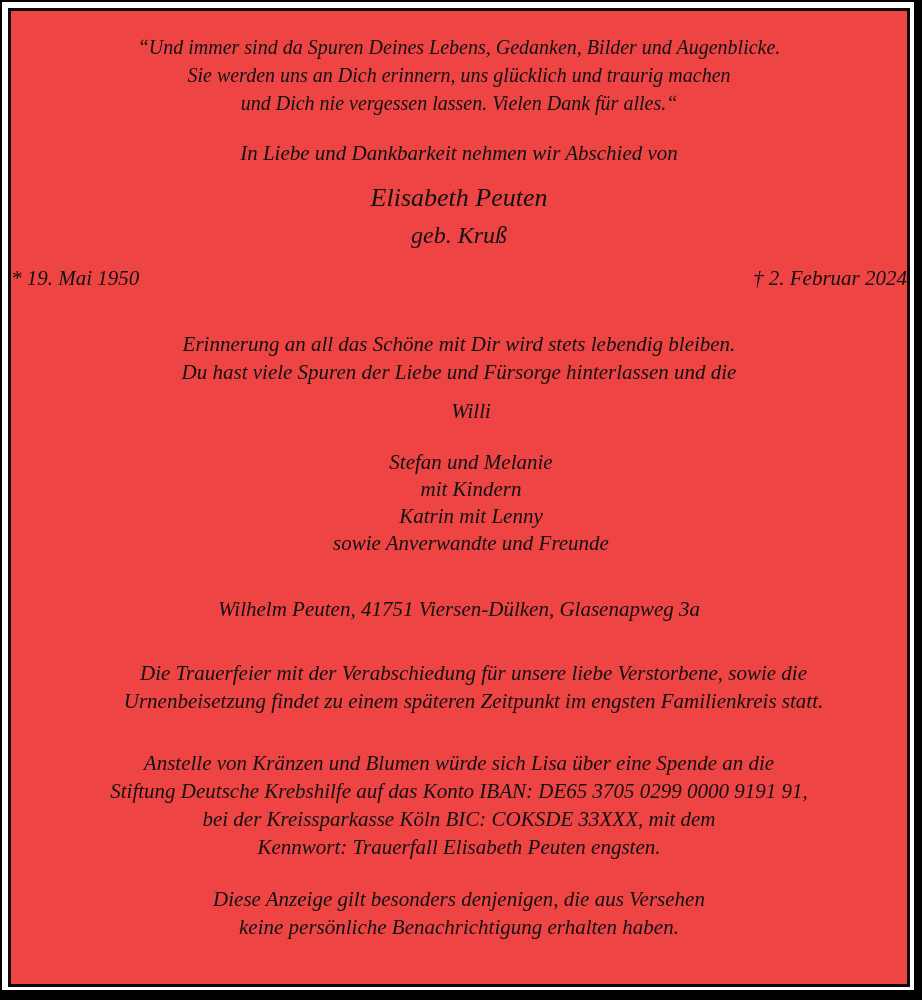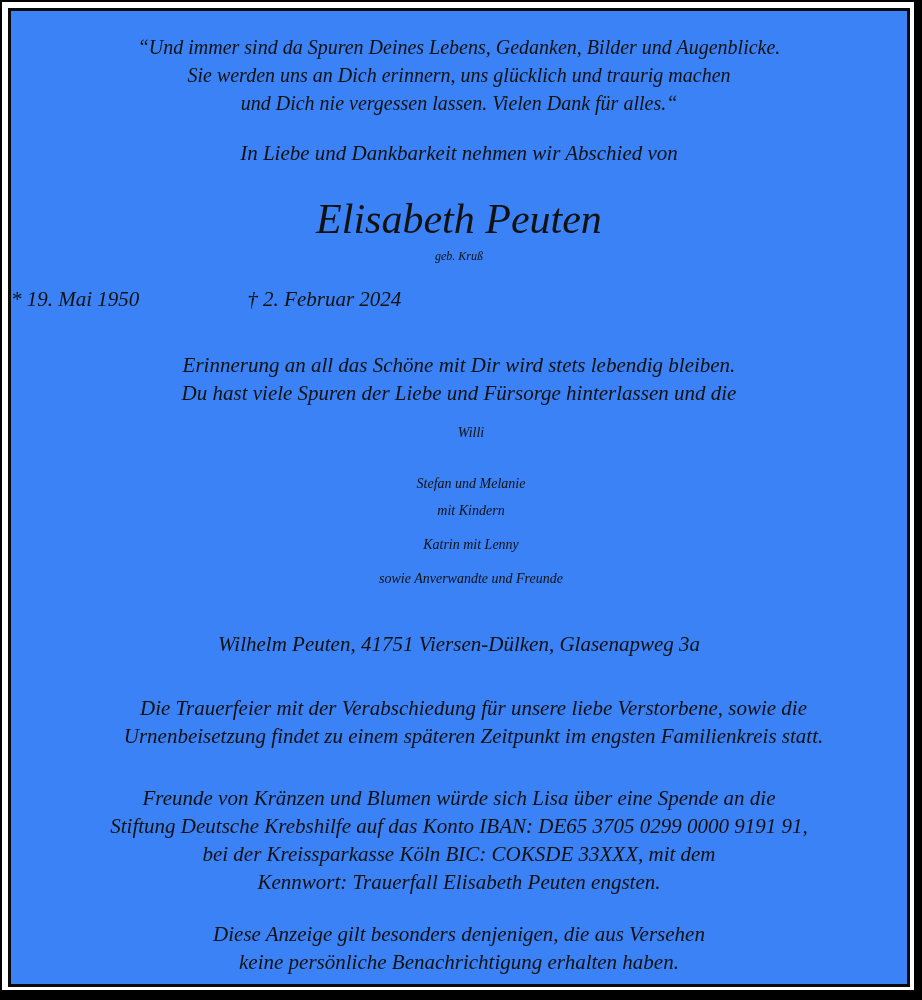--- a/index.html
+++ b/index.html
@@ -33,7 +33,7 @@
     bottom: 13px;
     border: 3px solid #0a0a0a;
     box-sizing: border-box;
-    background: #3b82f6;
+    background: #ef4444;
   }
   .content {
     height: 100%;

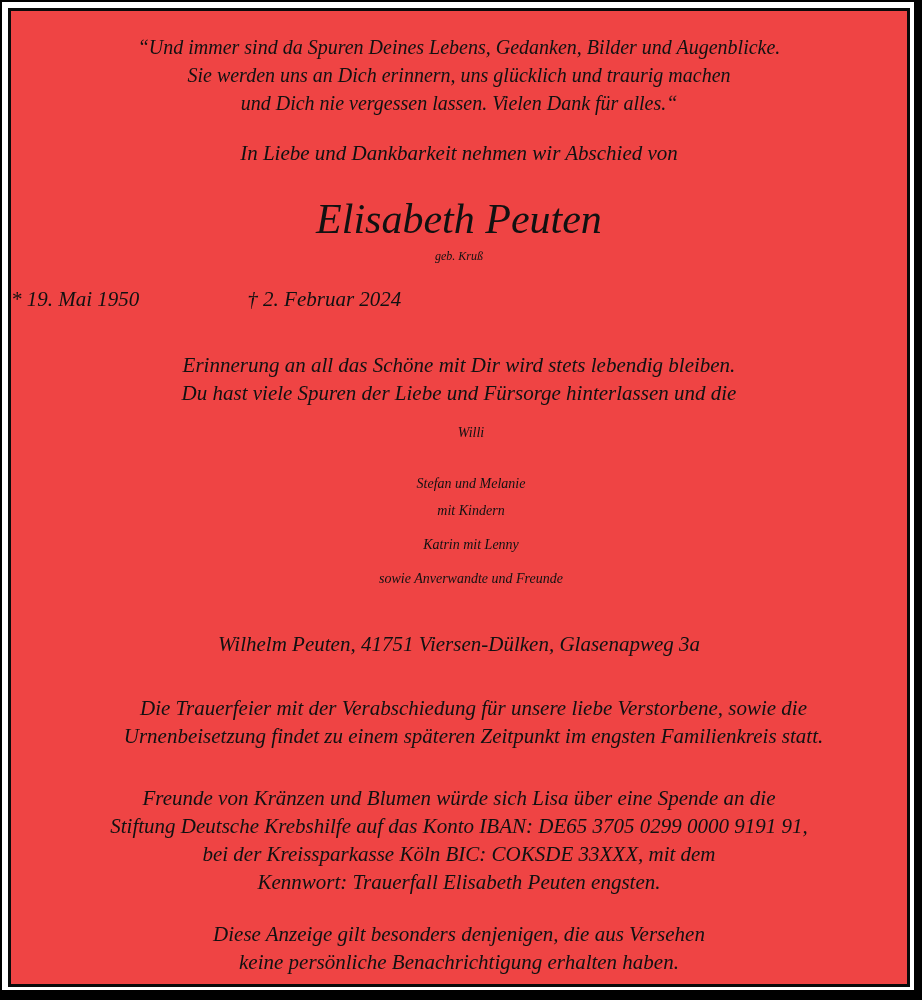--- a/index.html
+++ b/index.html
@@ -47,7 +47,7 @@
   }
   .quote       { font-size: 20px; line-height: 28px; }
   .intro       { font-size: 21px; line-height: 28px; margin-top: 22px; }
-  .name        { font-size: 42px; line-height: 44px; margin-top: 30px; }
+  .name        { font-size: 26px; line-height: 44px; margin-top: 9px; }
   .maiden      { font-size: 12px; line-height: 26px; margin-top: 2px; font-style: italic; }
   .dates       { display: flex; justify-content: flex-start; gap: 108px;
                  font-size: 21px; line-height: 28px; margin-top: 16px; }

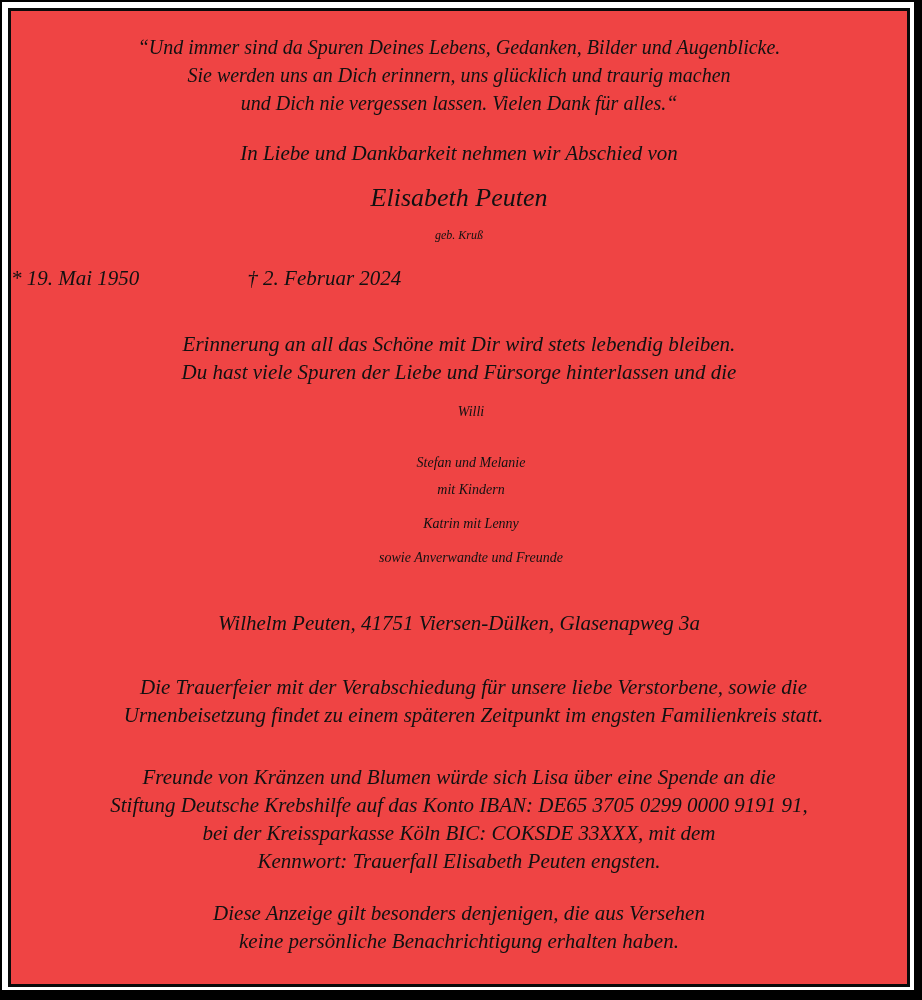--- a/index.html
+++ b/index.html
@@ -48,7 +48,7 @@
   .quote       { font-size: 20px; line-height: 28px; }
   .intro       { font-size: 21px; line-height: 28px; margin-top: 22px; }
   .name        { font-size: 26px; line-height: 44px; margin-top: 9px; }
-  .maiden      { font-size: 12px; line-height: 26px; margin-top: 2px; font-style: italic; }
+  .maiden      { font-size: 24px; line-height: 26px; margin-top: 2px; font-style: italic; }
   .dates       { display: flex; justify-content: flex-start; gap: 108px;
                  font-size: 21px; line-height: 28px; margin-top: 16px; }
   .tribute     { font-size: 21px; line-height: 28px; margin-top: 38px; }

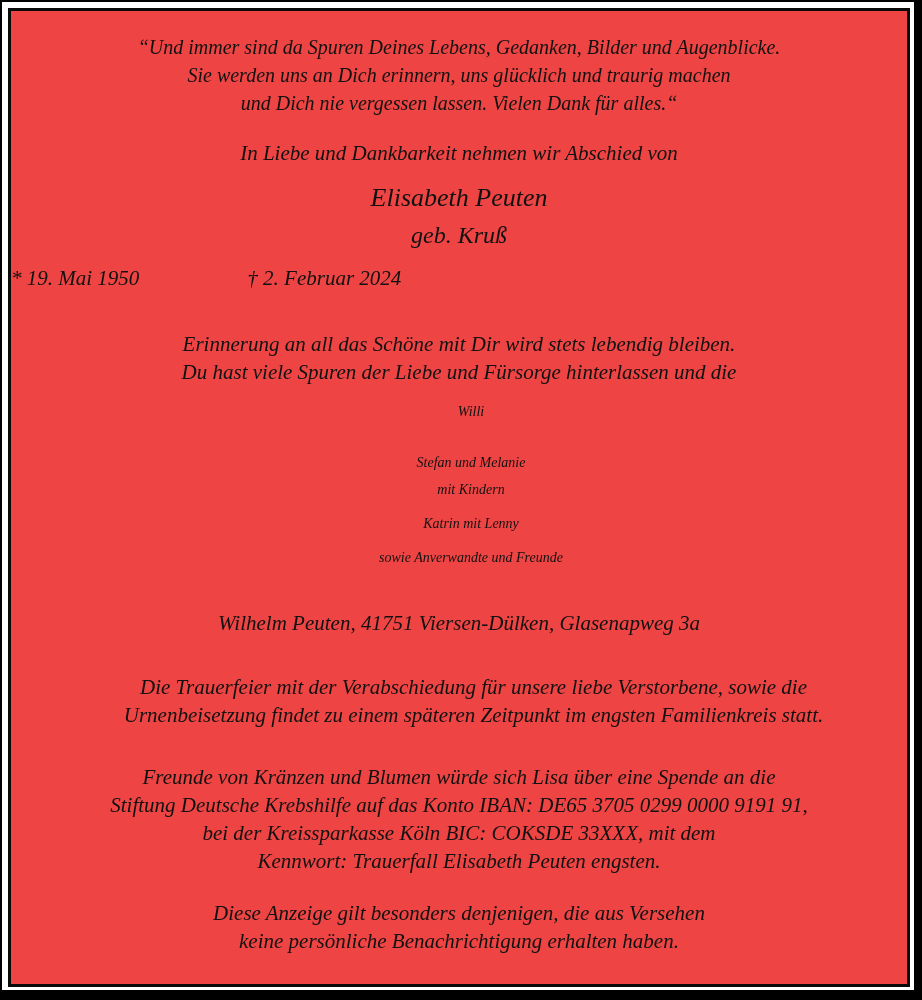--- a/index.html
+++ b/index.html
@@ -49,7 +49,7 @@
   .intro       { font-size: 21px; line-height: 28px; margin-top: 22px; }
   .name        { font-size: 26px; line-height: 44px; margin-top: 9px; }
   .maiden      { font-size: 24px; line-height: 26px; margin-top: 2px; font-style: italic; }
-  .dates       { display: flex; justify-content: flex-start; gap: 108px;
+  .dates       { display: flex; justify-content: space-between; gap: 108px;
                  font-size: 21px; line-height: 28px; margin-top: 16px; }
   .tribute     { font-size: 21px; line-height: 28px; margin-top: 38px; }
   .mourners    { font-size: 14px; padding-left: 24px; }

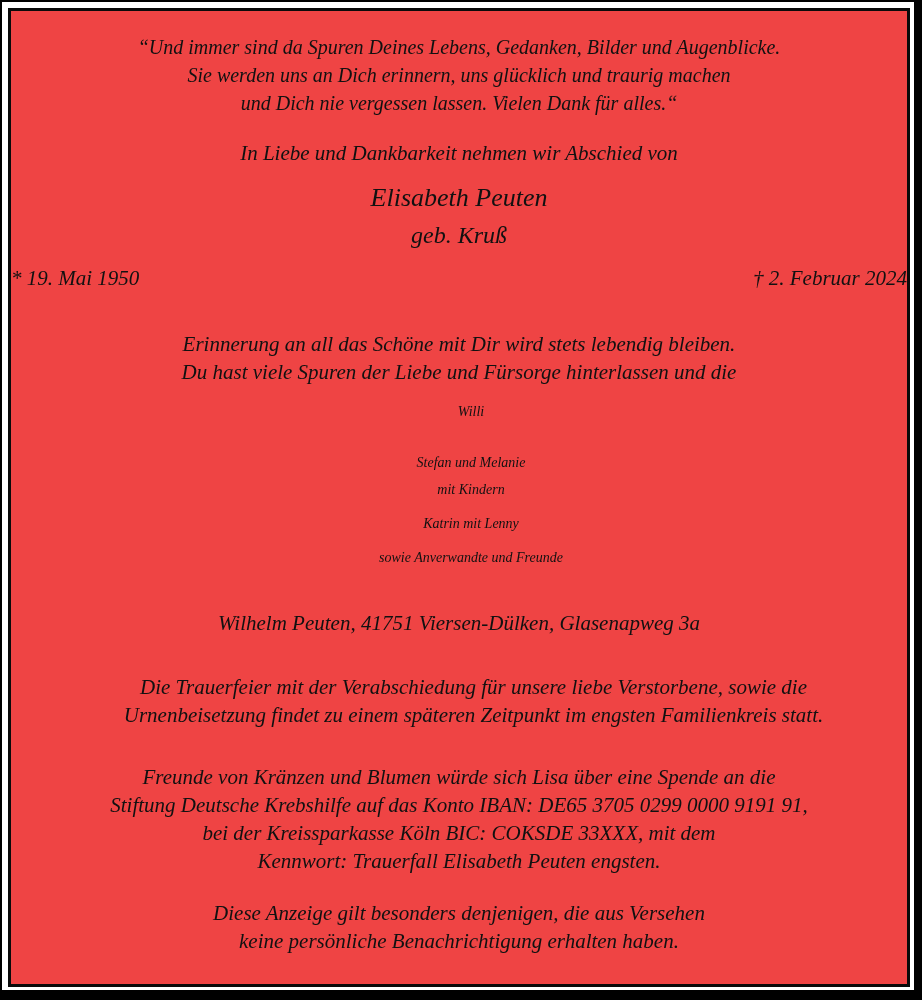--- a/index.html
+++ b/index.html
@@ -52,7 +52,7 @@
   .dates       { display: flex; justify-content: space-between; gap: 108px;
                  font-size: 21px; line-height: 28px; margin-top: 16px; }
   .tribute     { font-size: 21px; line-height: 28px; margin-top: 38px; }
-  .mourners    { font-size: 14px; padding-left: 24px; }
+  .mourners    { font-size: 21px; padding-left: 24px; }
   .mourner-group { line-height: 27px; }
   .mg-willi    { margin-top: 12px; }
   .mg-stefan   { margin-top: 24px; }

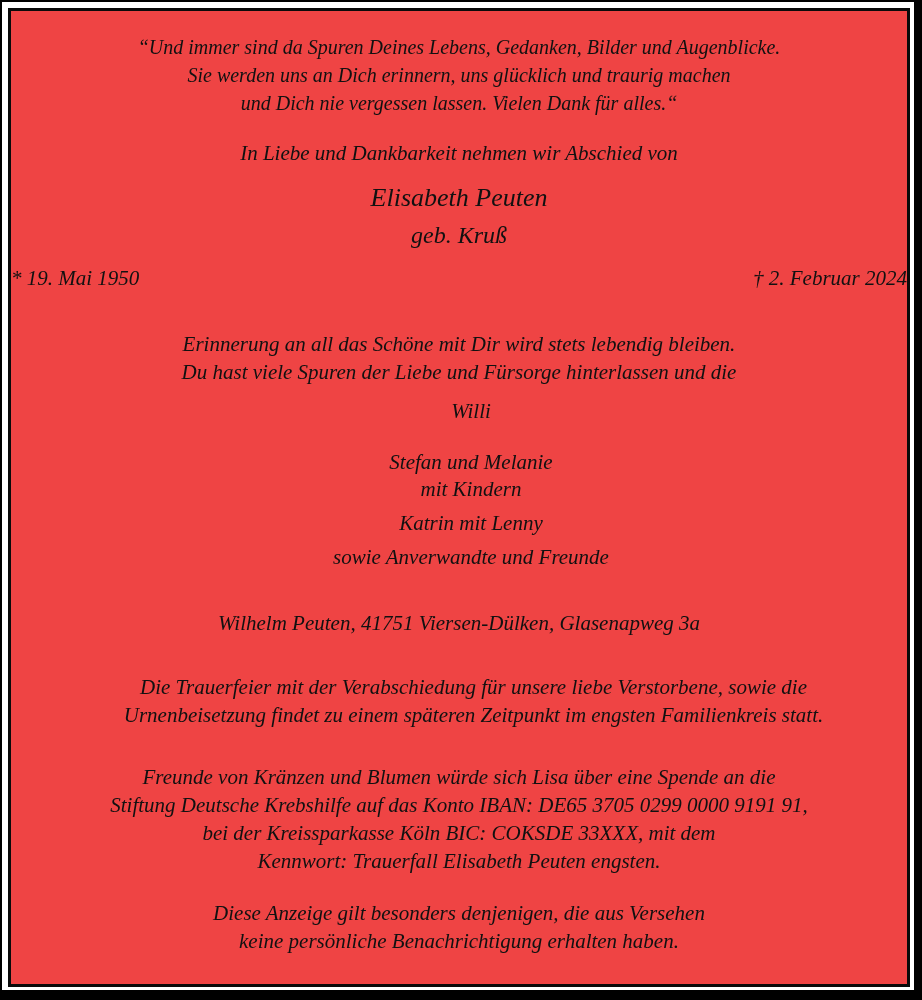--- a/index.html
+++ b/index.html
@@ -56,7 +56,7 @@
   .mourner-group { line-height: 27px; }
   .mg-willi    { margin-top: 12px; }
   .mg-stefan   { margin-top: 24px; }
-  .mg-katrin   { margin-top: 7px; }
+  .mg-katrin   { }
   .mg-sowie    { margin-top: 7px; }
   .address     { font-size: 21px; line-height: 28px; margin-top: 38px; }
   .para        { font-size: 21px; line-height: 28px; }

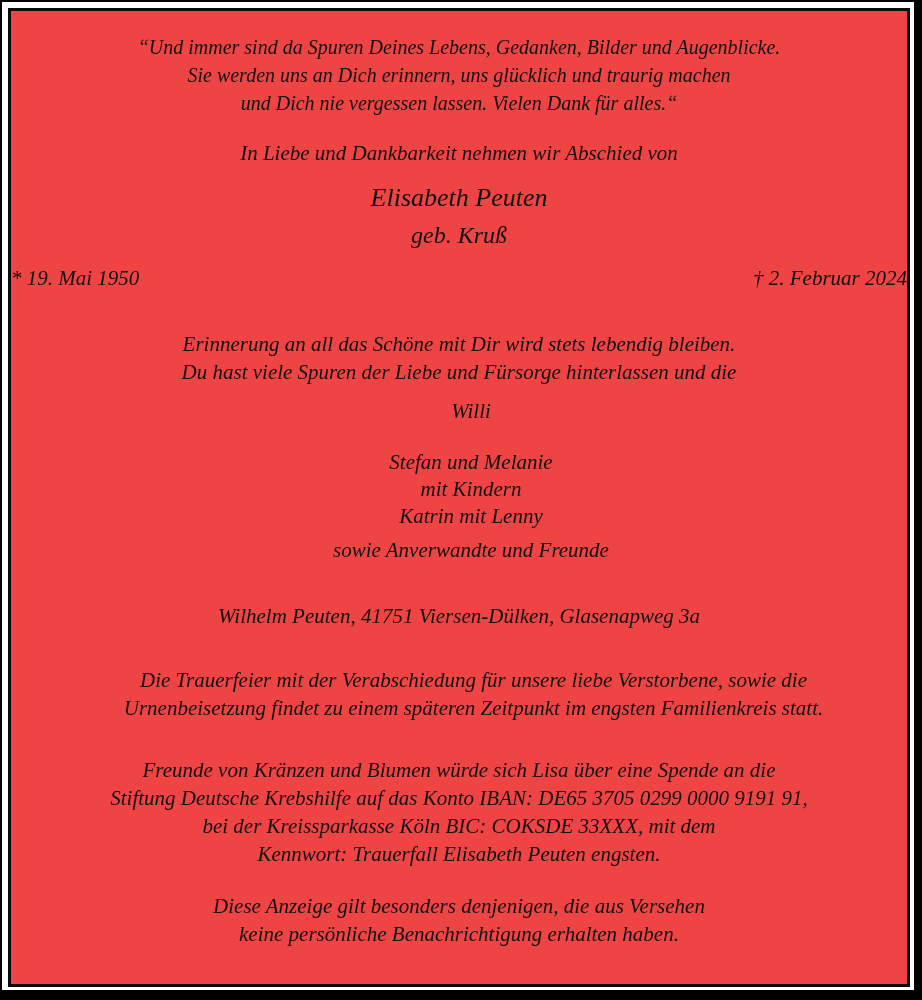--- a/index.html
+++ b/index.html
@@ -57,7 +57,7 @@
   .mg-willi    { margin-top: 12px; }
   .mg-stefan   { margin-top: 24px; }
   .mg-katrin   { }
-  .mg-sowie    { margin-top: 7px; }
+  .mg-sowie    { }
   .address     { font-size: 21px; line-height: 28px; margin-top: 38px; }
   .para        { font-size: 21px; line-height: 28px; }
   .funeral     { margin-top: 36px; padding-left: 29px; }

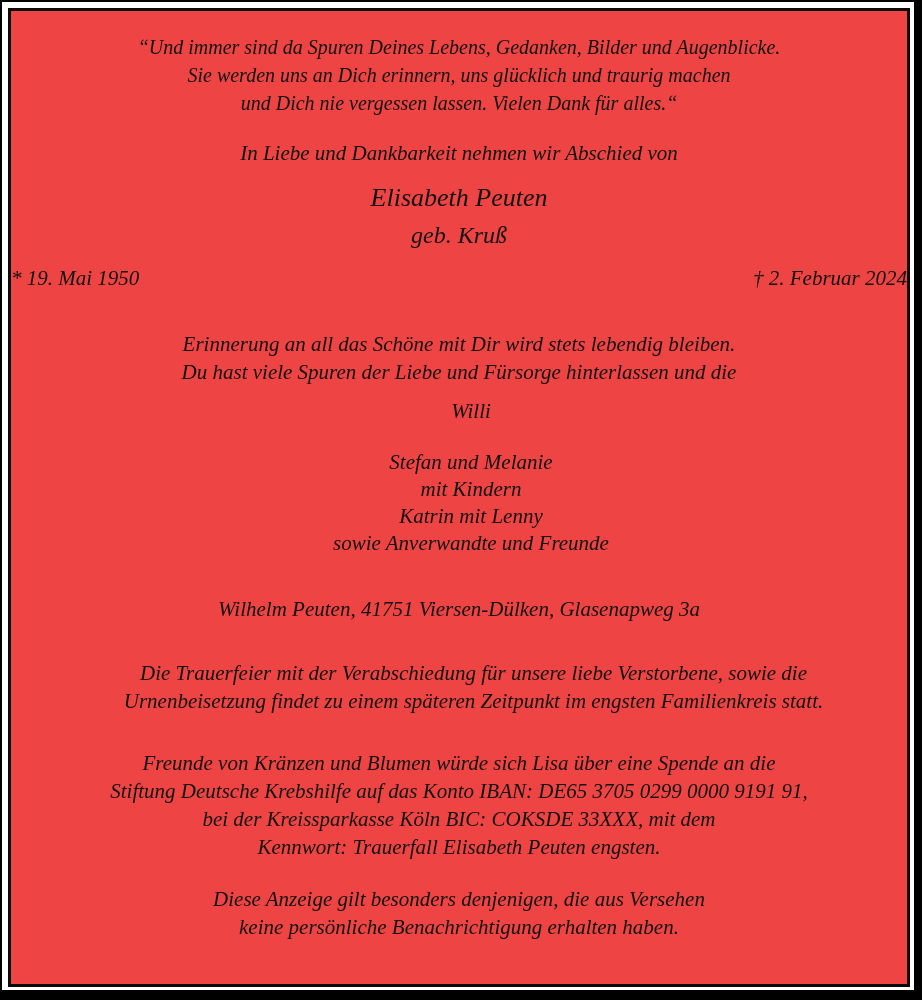--- a/index.html
+++ b/index.html
@@ -117,7 +117,7 @@
       </div>
 
       <div class="para donation">
-        <div>Freunde von Kränzen und Blumen würde sich Lisa über eine Spende an die</div>
+        <div>Anstelle von Kränzen und Blumen würde sich Lisa über eine Spende an die</div>
         <div>Stiftung Deutsche Krebshilfe auf das Konto IBAN: DE65 3705 0299 0000 9191 91,</div>
         <div>bei der Kreissparkasse Köln BIC: COKSDE 33XXX, mit dem</div>
         <div>Kennwort: Trauerfall Elisabeth Peuten engsten.</div>

